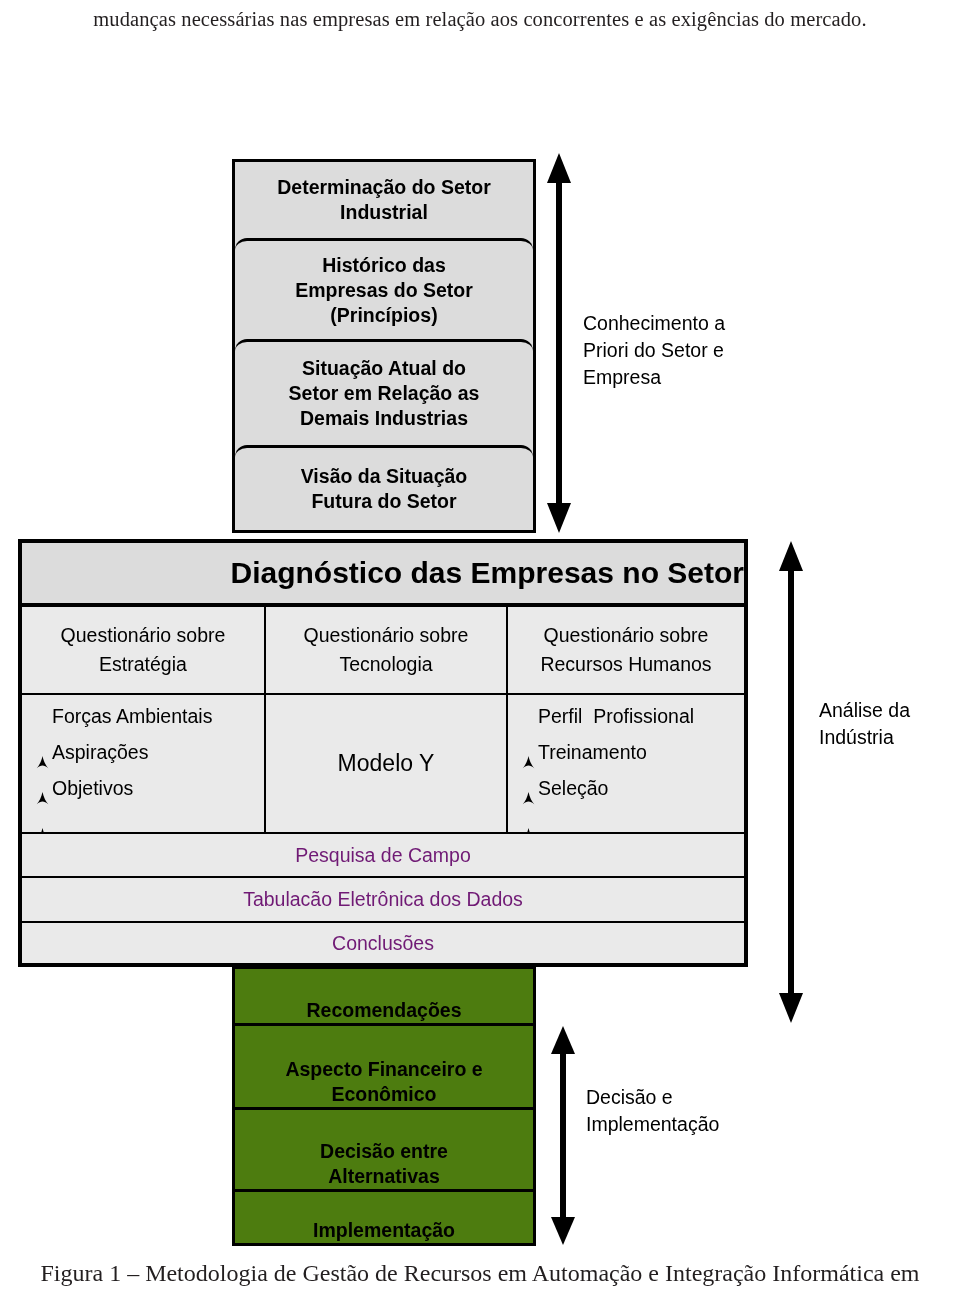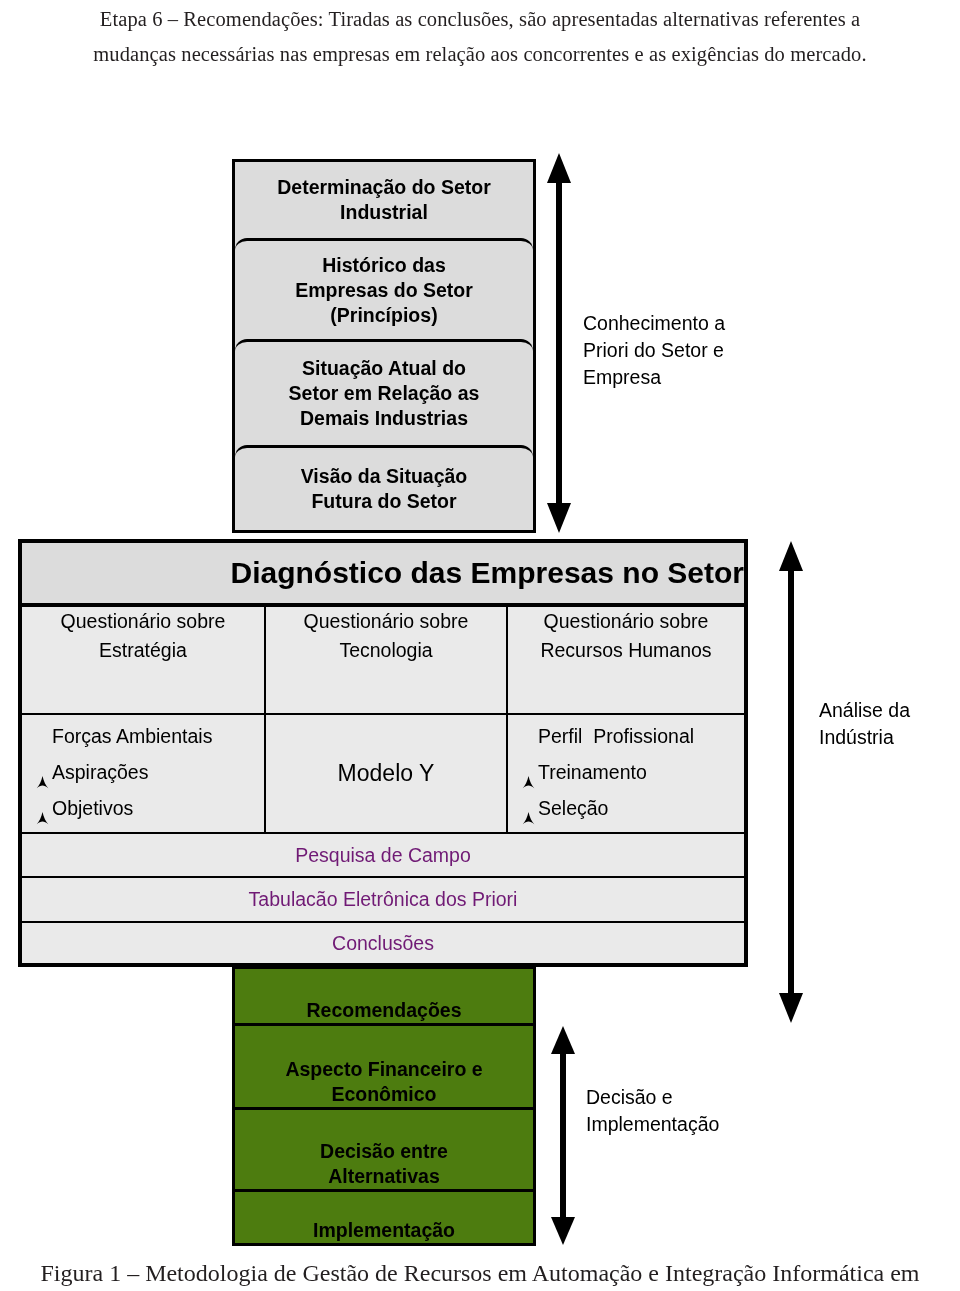--- a/index.html
+++ b/index.html
@@ -216,7 +216,6 @@
 <body>
 
 <div id="intro">
-  <span>Etapa 6 – Recomendações: Tiradas as conclusões, são apresentadas alternativas referentes a</span>
   <span class="l2">mudanças necessárias nas empresas em relação aos concorrentes e as exigências do mercado.</span>
 </div>
 

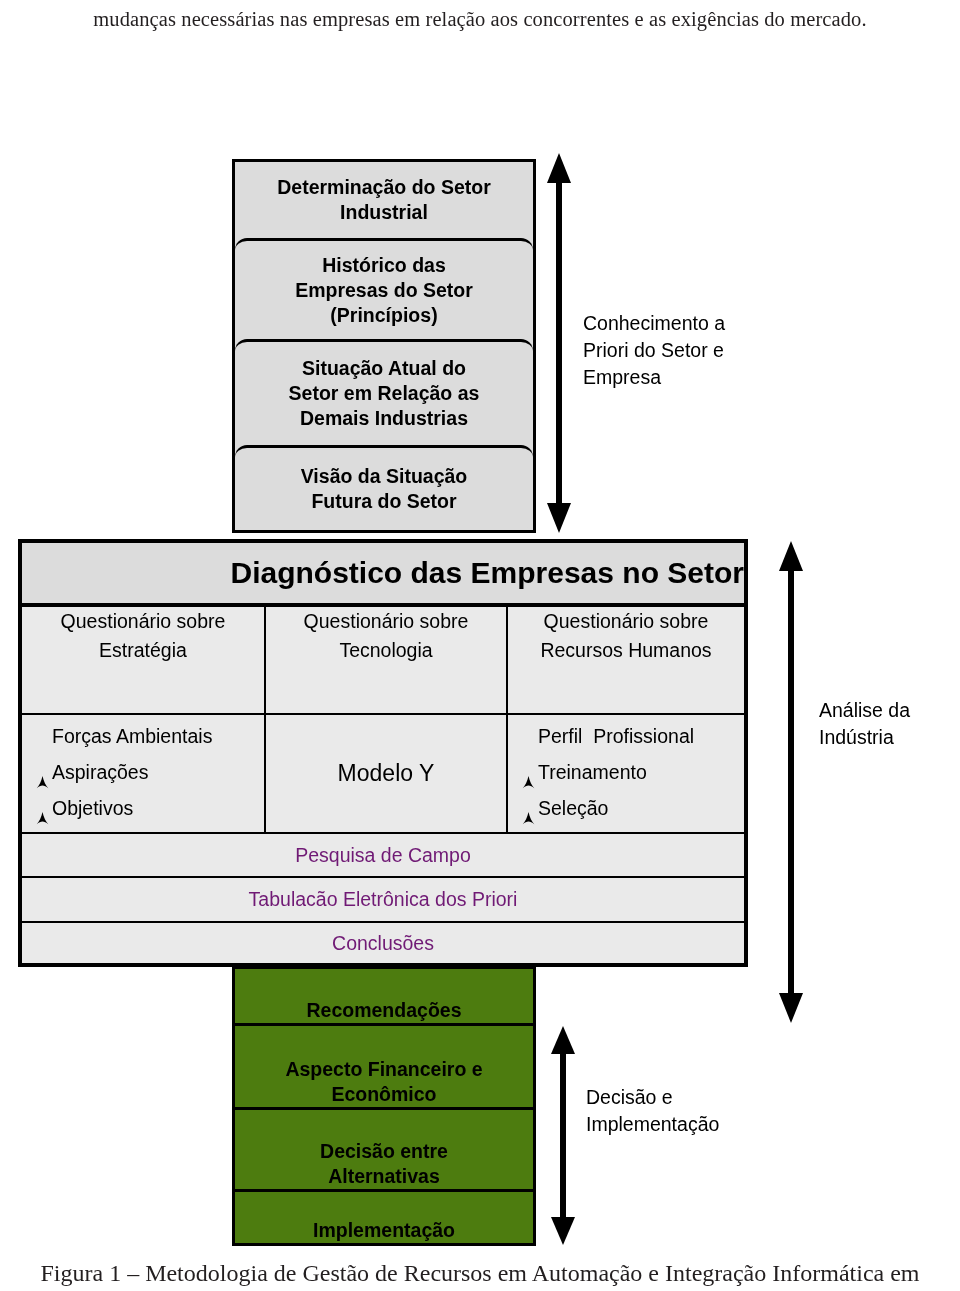--- a/index.html
+++ b/index.html
@@ -103,11 +103,11 @@
   }
   .col + .col { border-left: 2px solid #000; }
   .col-head {
-    height: 108px;
+    height: 88px;
     box-sizing: border-box;
     border-bottom: 2px solid #000;
     display: flex;
-    align-items: flex-start;
+    align-items: center;
     justify-content: center;
     text-align: center;
     font-size: 19.5px;

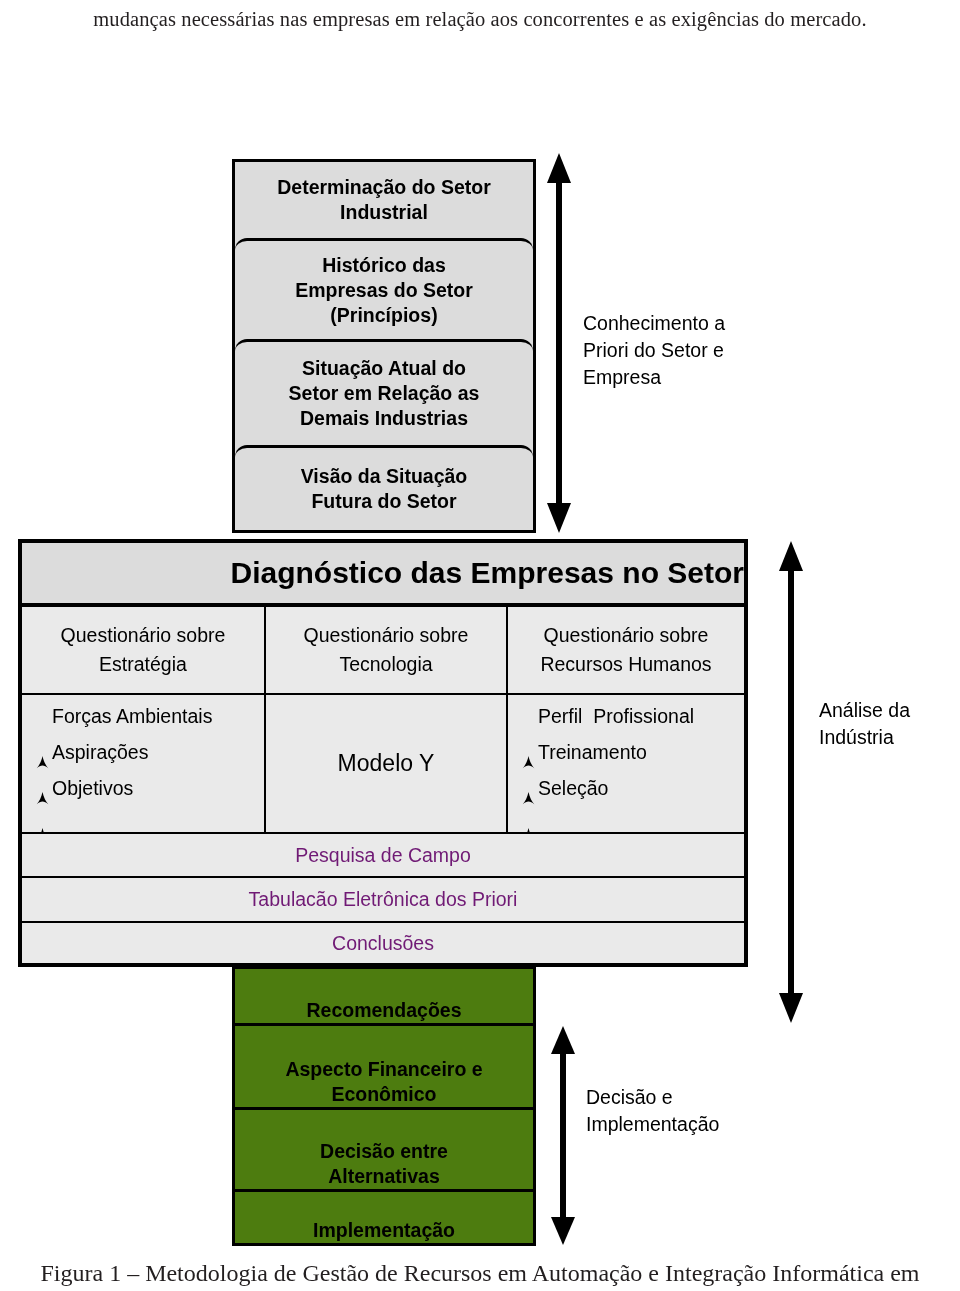--- a/index.html
+++ b/index.html
@@ -341,7 +341,7 @@
     <span>Pesquisa de Campo</span>
   </div>
   <div class="stack-row" style="top:333px; height:45px;">
-    <span>Tabulacão Eletrônica dos Priori</span>
+    <span>Tabulacão Eletrônica dos Dados</span>
   </div>
   <div class="stack-row" style="top:378px; height:42px;">
     <span>Conclusões</span>

